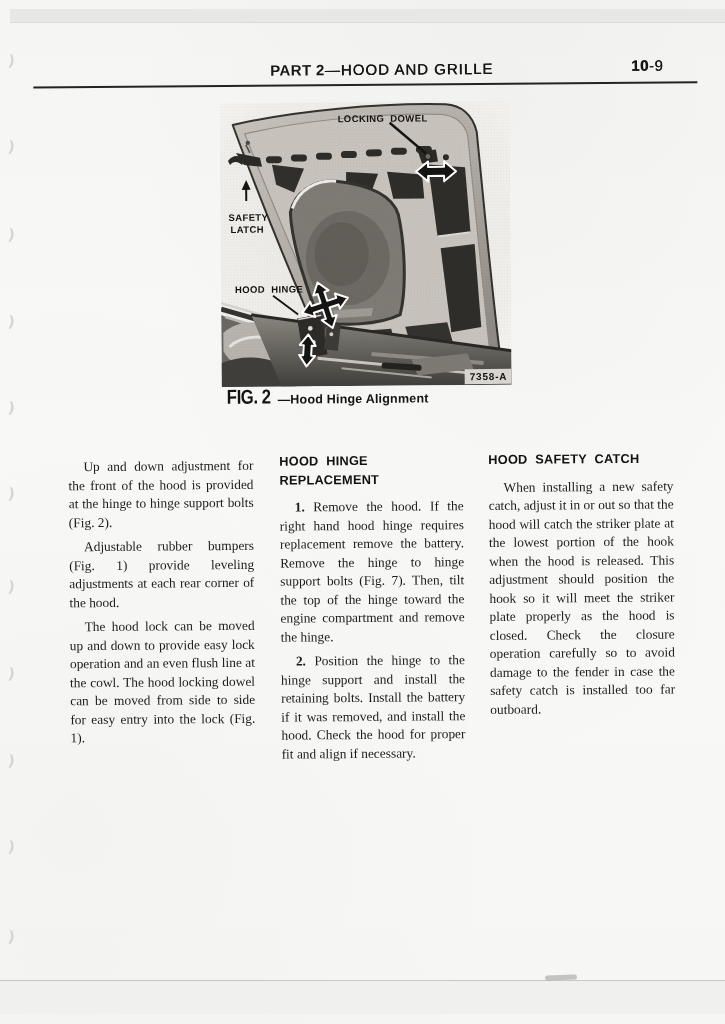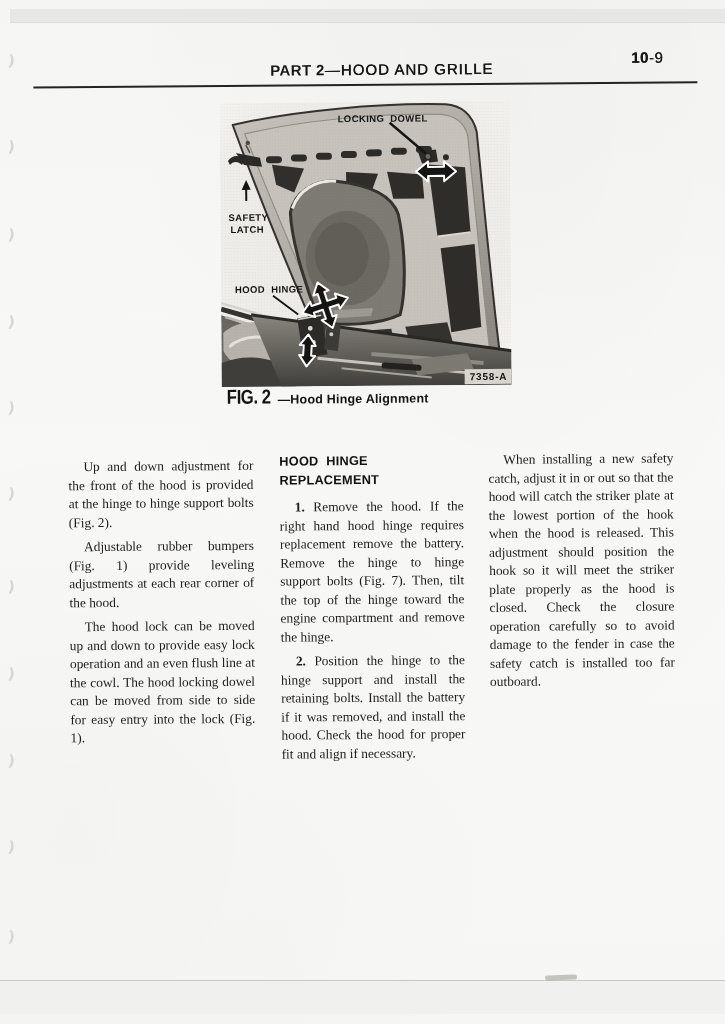--- a/index.html
+++ b/index.html
@@ -25,7 +25,7 @@
     font-size:15px;color:#161615;}
   .header .part-bold{font-weight:700;letter-spacing:.4px;margin-left:44px;}
   .header .part-rest{font-weight:400;letter-spacing:1px;text-shadow:.45px 0 0 currentColor;}
-  .page-num{position:absolute;top:51px;left:634px;font-size:15px;color:#161615;
+  .page-num{position:absolute;top:59px;left:634px;font-size:15px;color:#161615;
     letter-spacing:.5px;text-shadow:.3px 0 0 currentColor;}
   .page-num .pn-bold{font-weight:800;}
   .header-rule{position:absolute;top:84px;left:36px;width:664px;height:2px;background:#232322;}

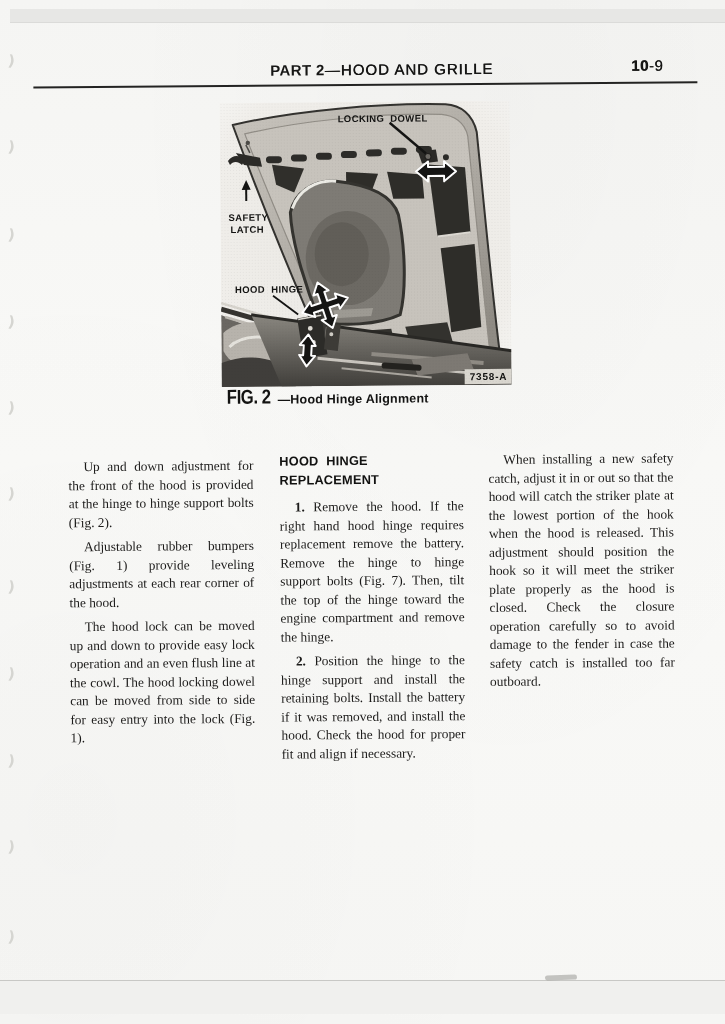--- a/index.html
+++ b/index.html
@@ -221,6 +221,7 @@
   </section>
 
   <section class="col col-right">
+    <h3>HOOD SAFETY CATCH</h3>
     <p>When installing a new safety catch, adjust it in or out so that the hood will catch the striker plate at the lowest portion of the hook when the hood is released. This adjustment should position the hook so it will meet the striker plate properly as the hood is closed. Check the closure operation carefully so to avoid damage to the fender in case the safety catch is installed too far outboard.</p>
   </section>
 

